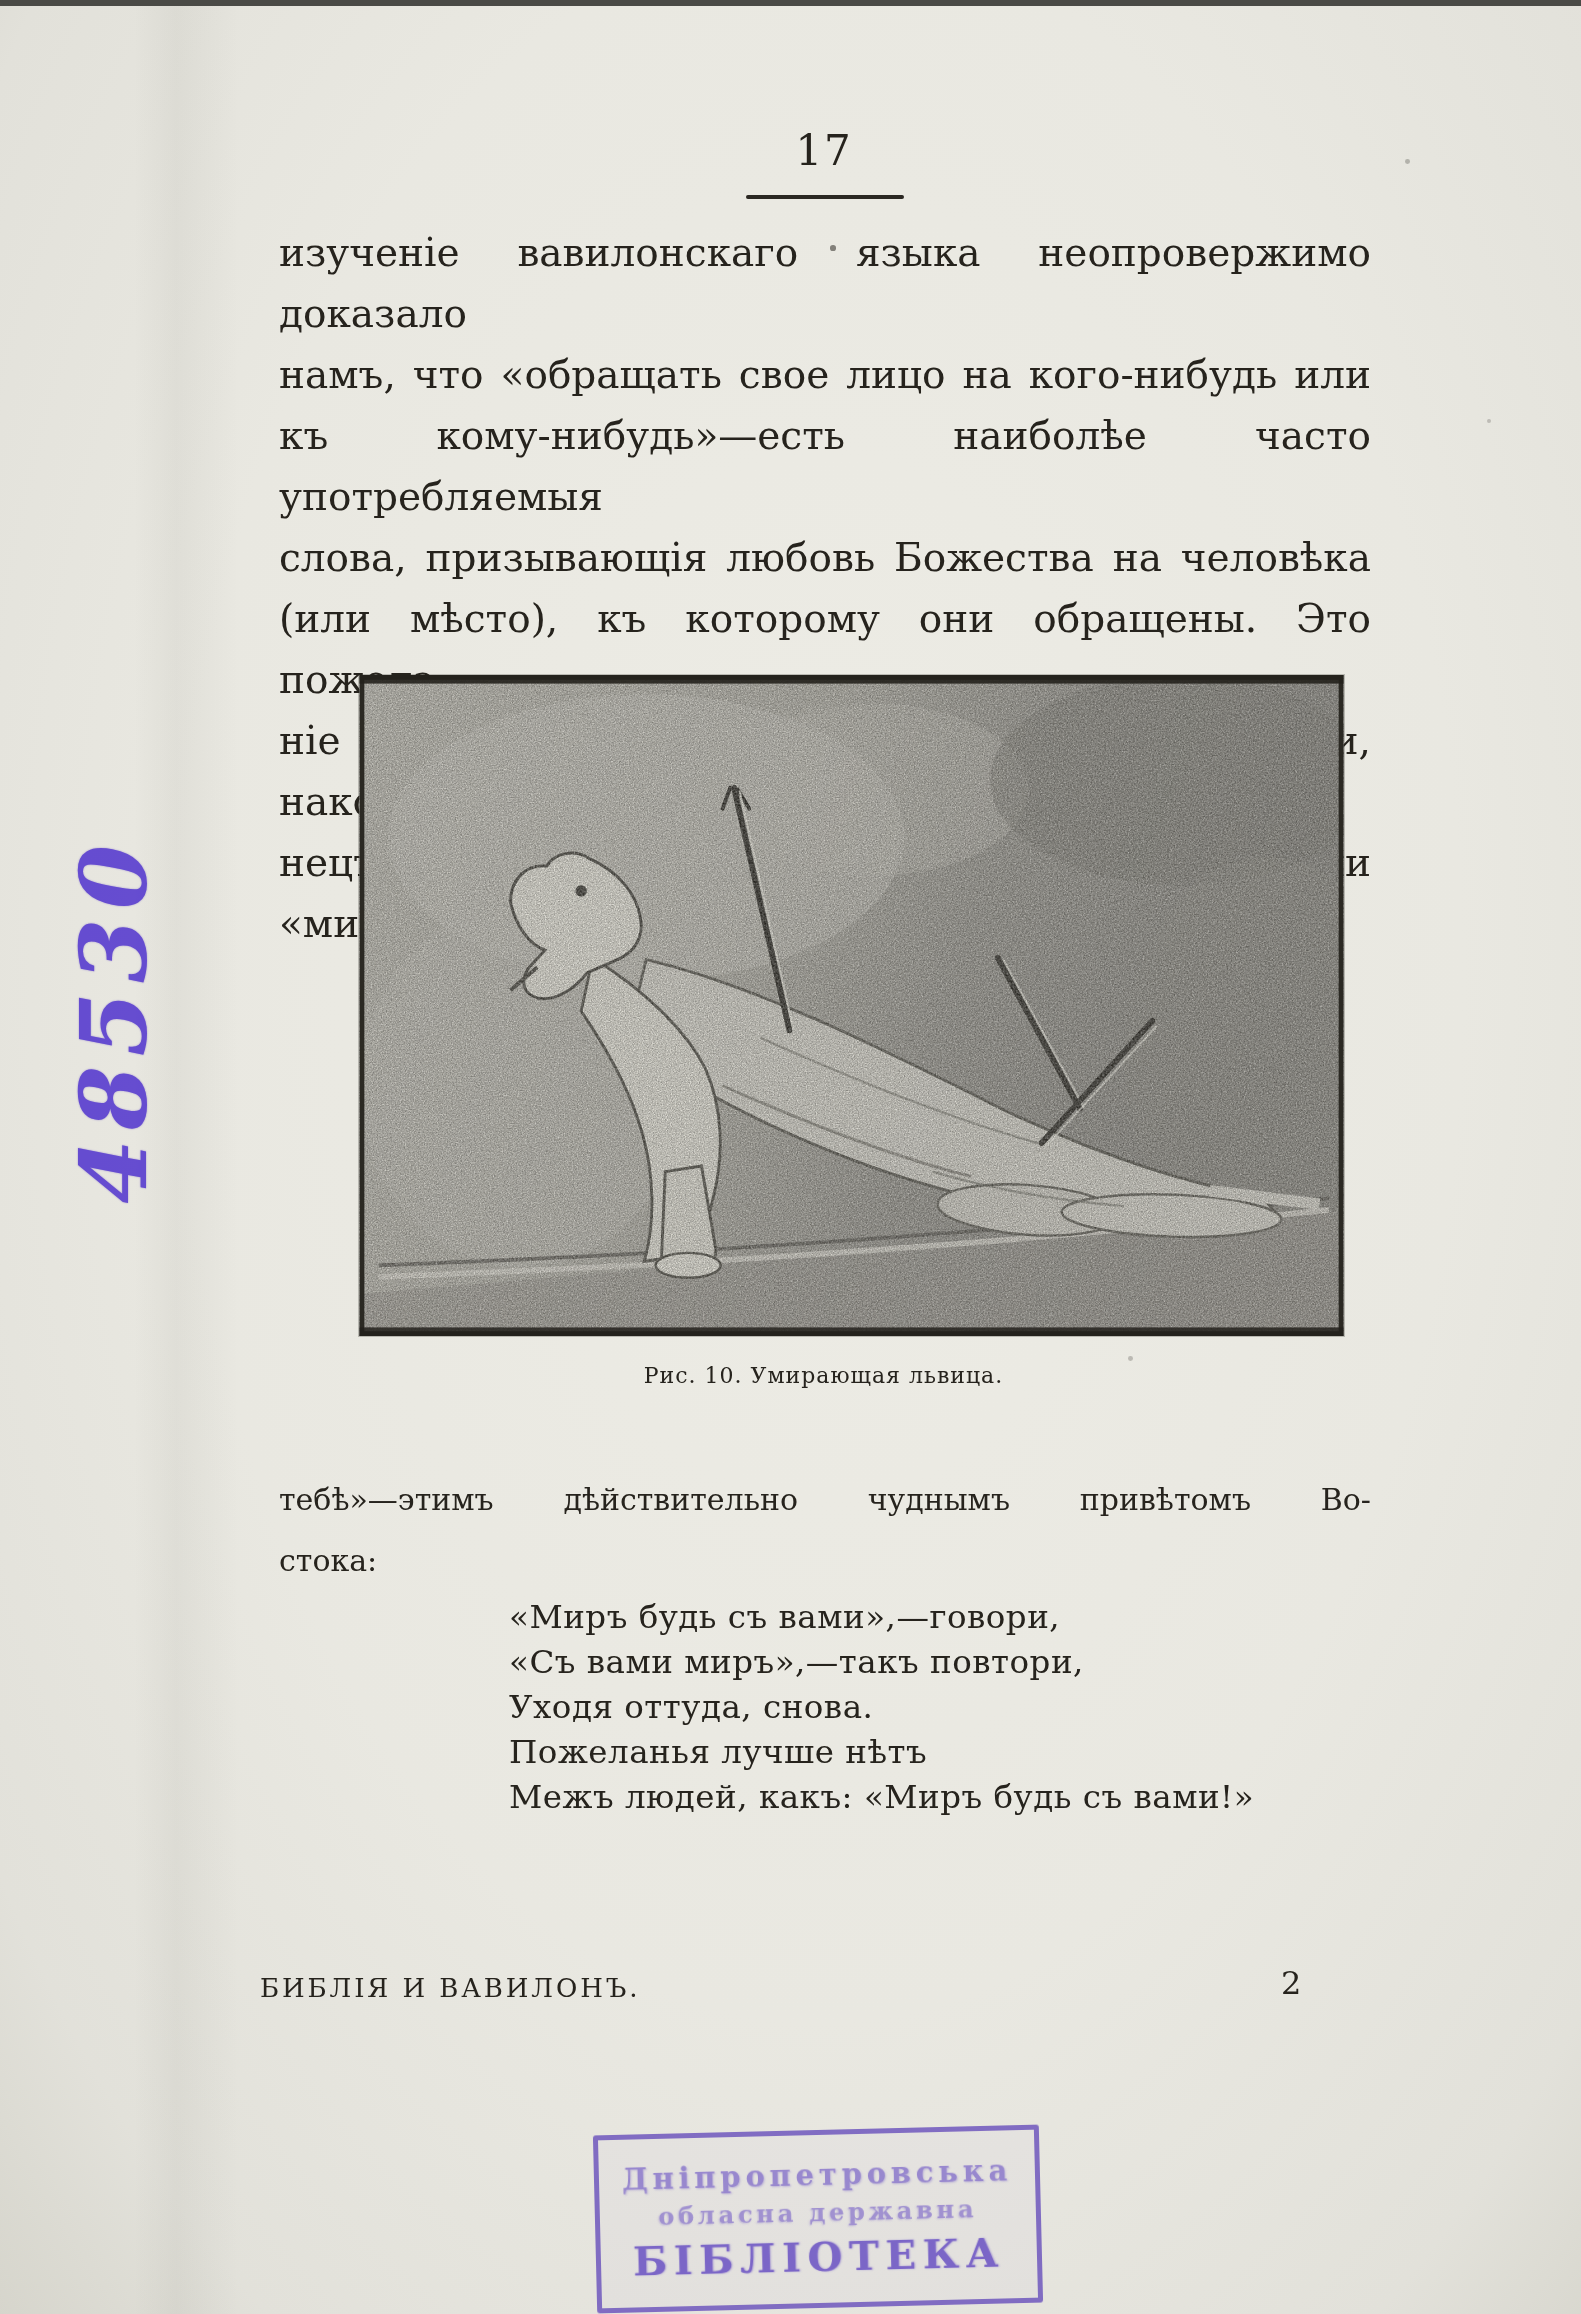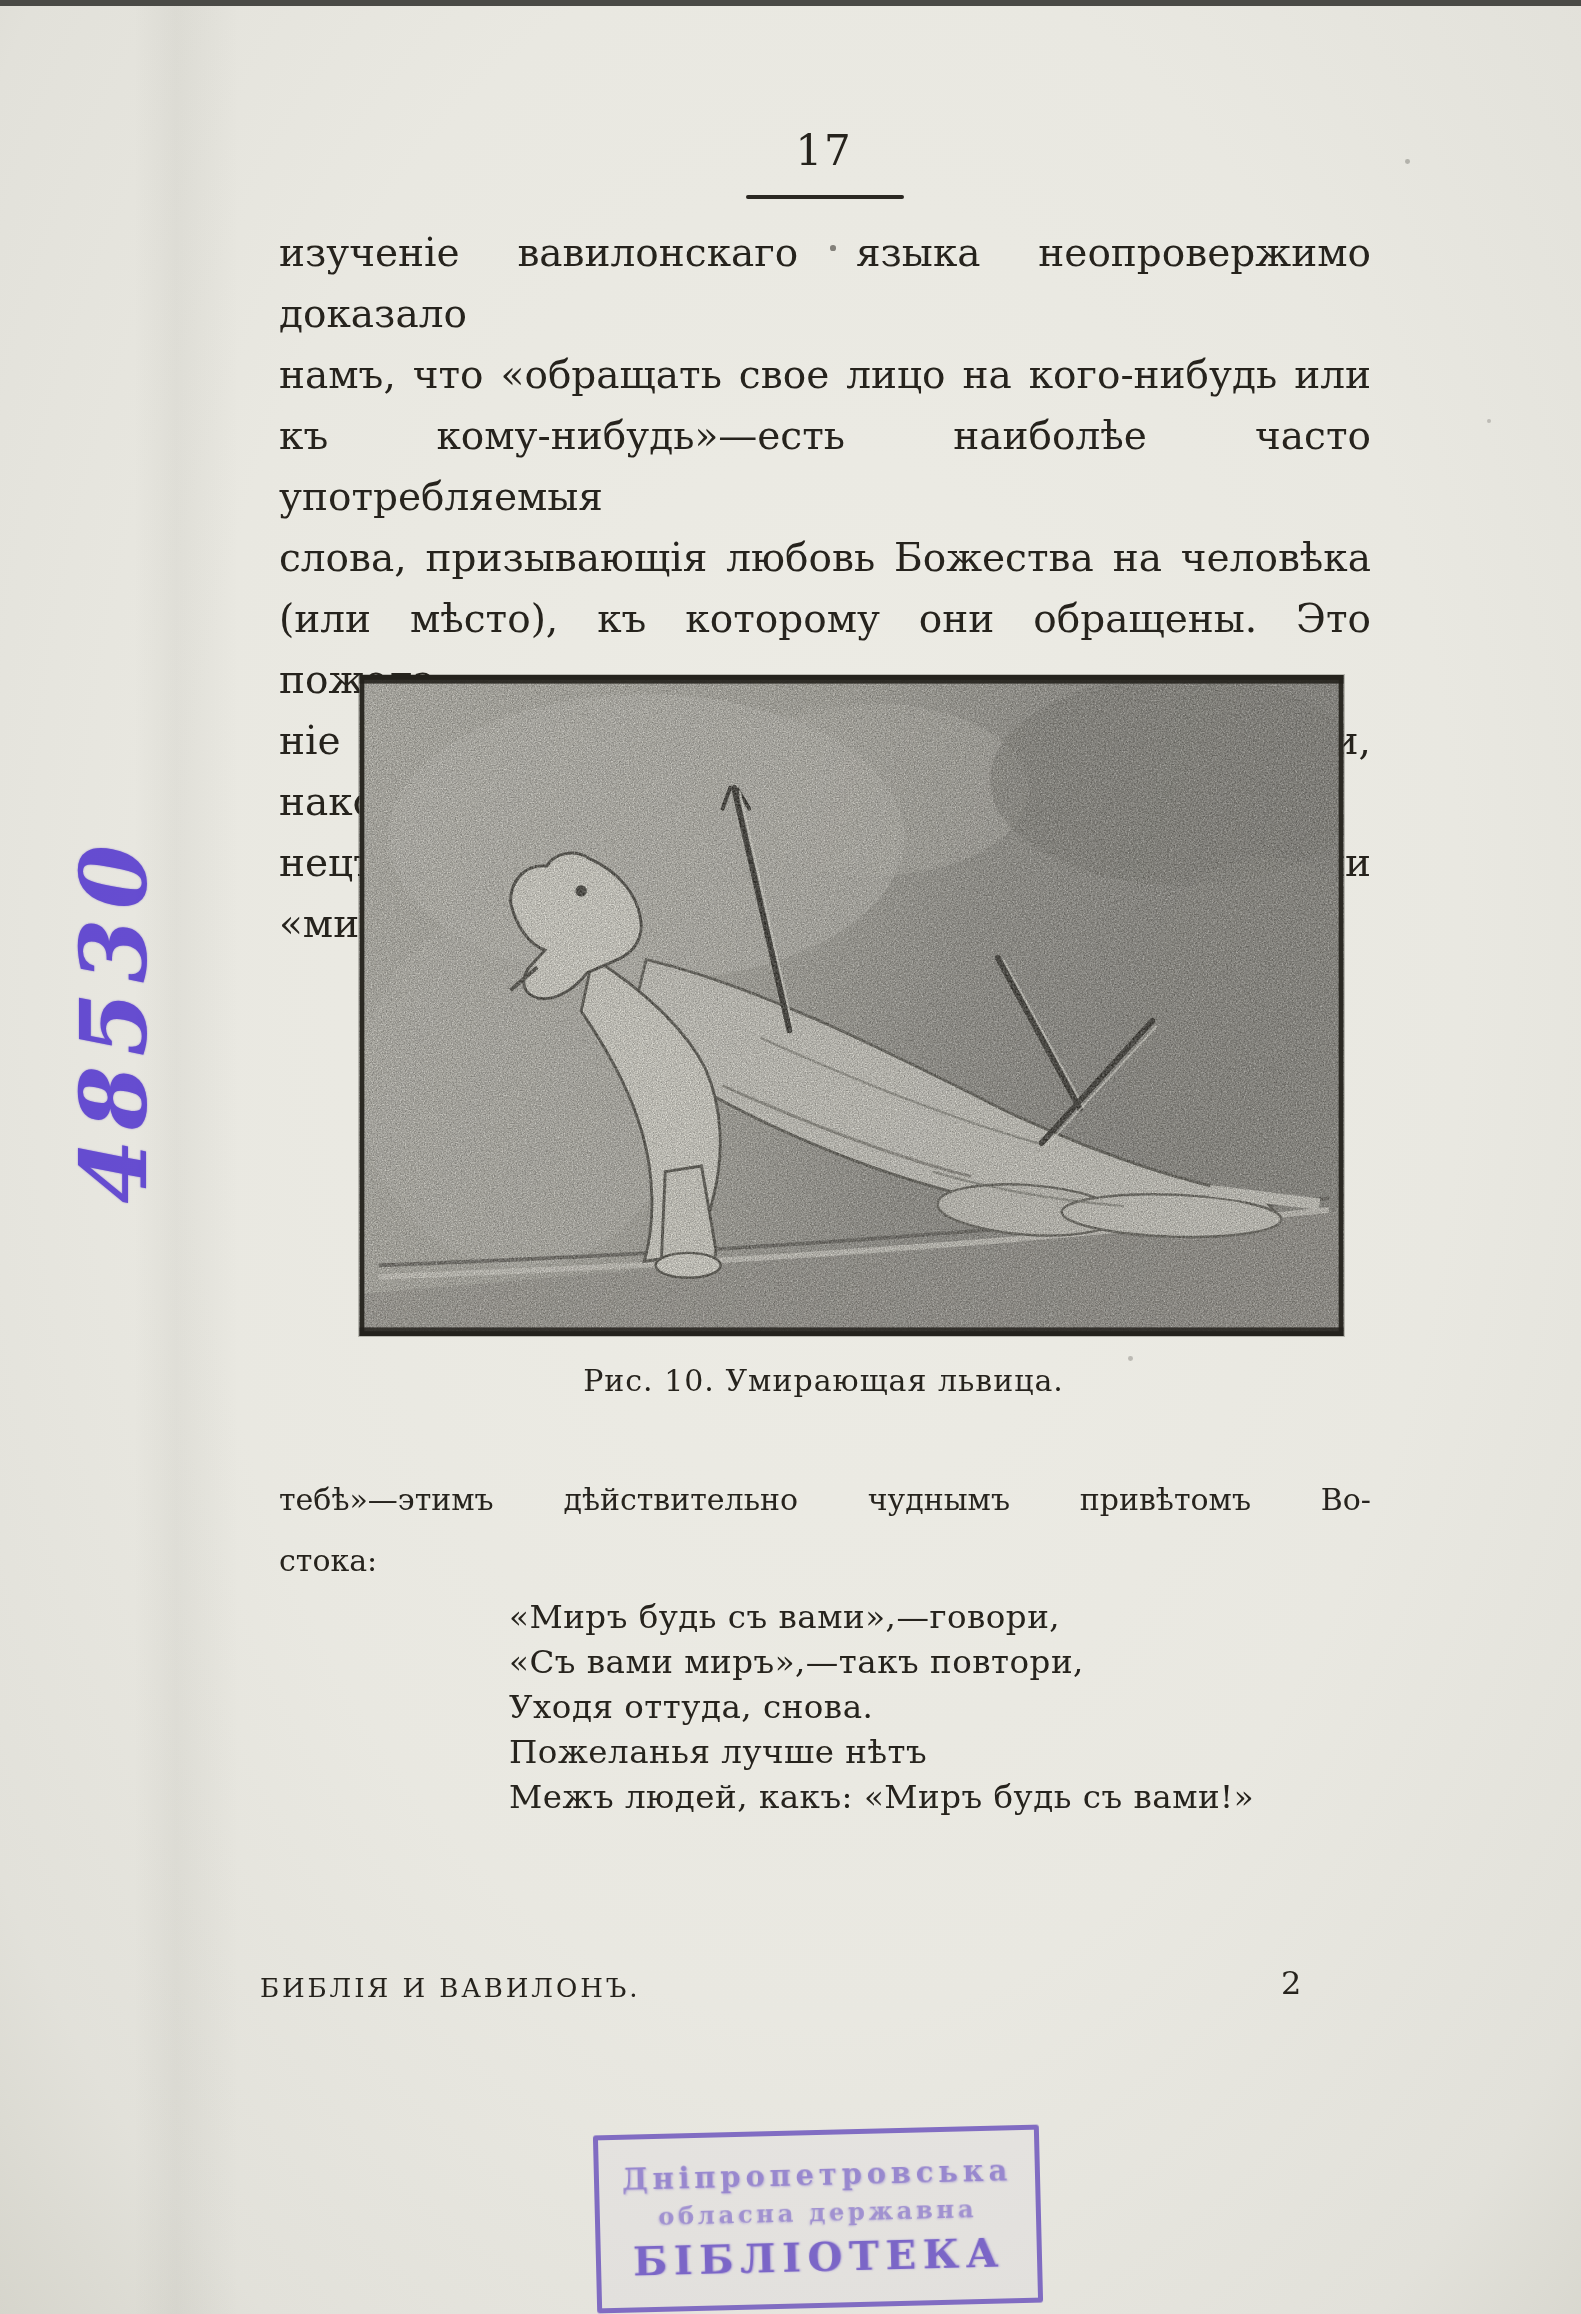--- a/index.html
+++ b/index.html
@@ -42,7 +42,7 @@
   .figure-wrap svg{display:block;width:100%;height:100%;}
   .caption{
     position:absolute;left:331px;top:1357px;width:985px;
-    text-align:center;font-size:30px;letter-spacing:1px;
+    text-align:center;font-size:22px;letter-spacing:1px;
   }
   .poem{
     position:absolute;left:509px;top:1589px;

